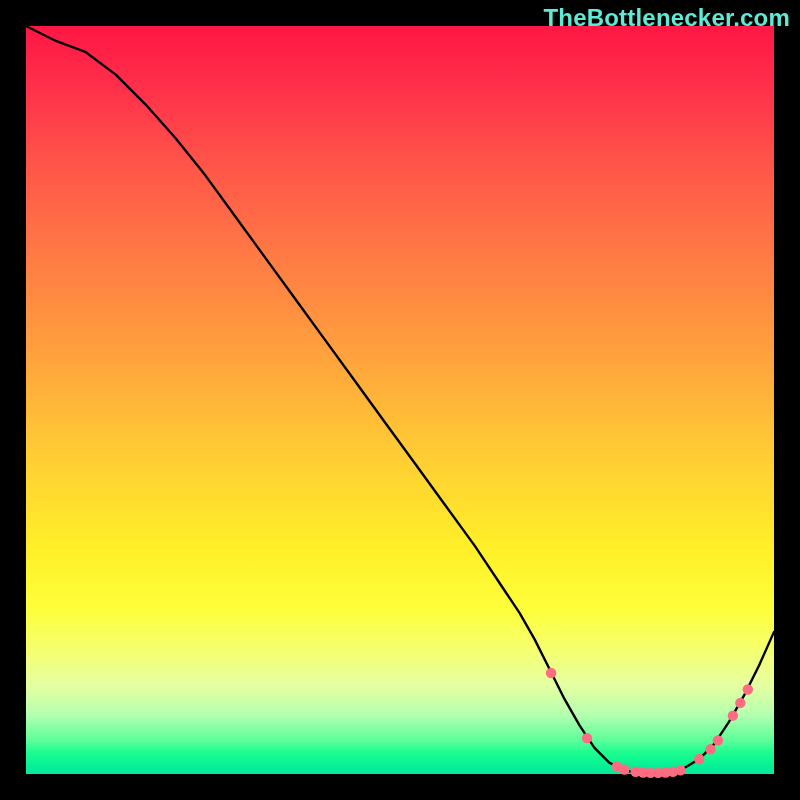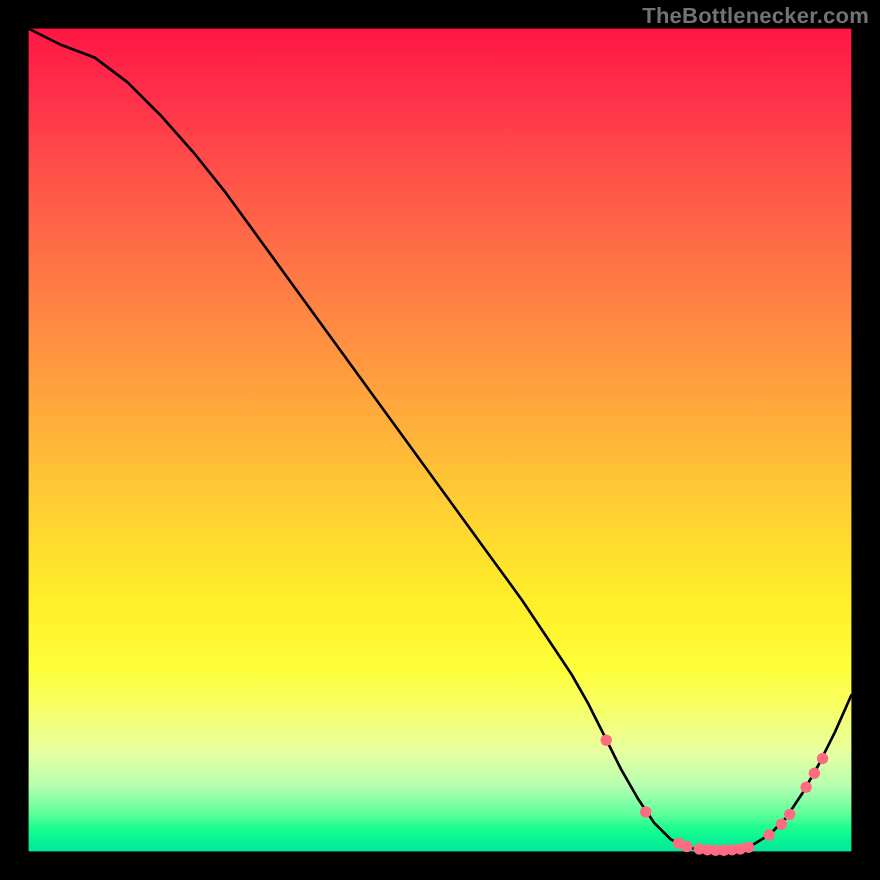--- a/index.html
+++ b/index.html
@@ -14,9 +14,9 @@
     position: absolute;
     top: 4px;
     right: 10px;
-    color: #737373;
+    color: #5eead4;
     font-family: Arial, Helvetica, sans-serif;
-    font-size: 20px;
+    font-size: 24px;
     font-weight: bold;
     z-index: 10;
     letter-spacing: 0.2px;

